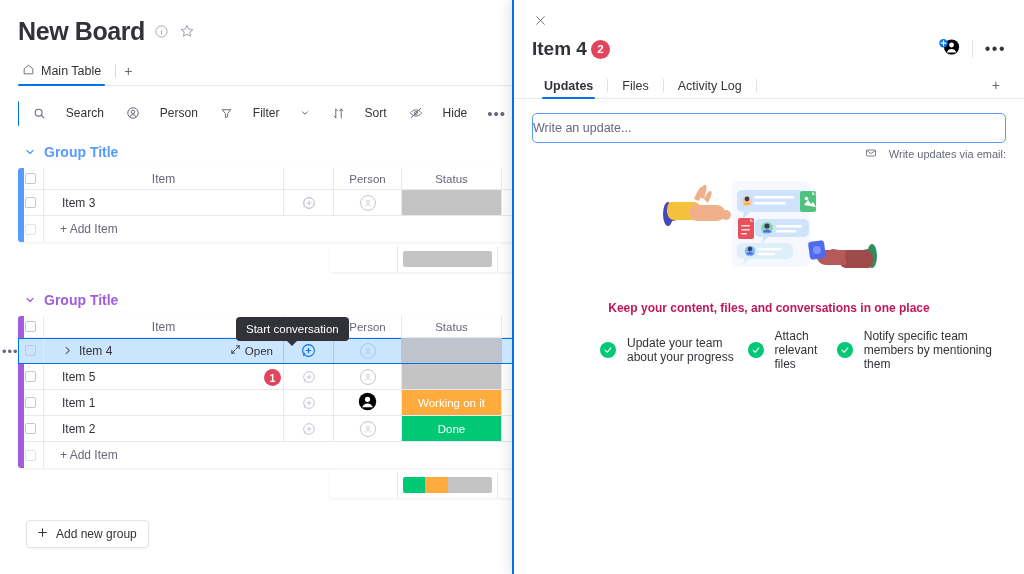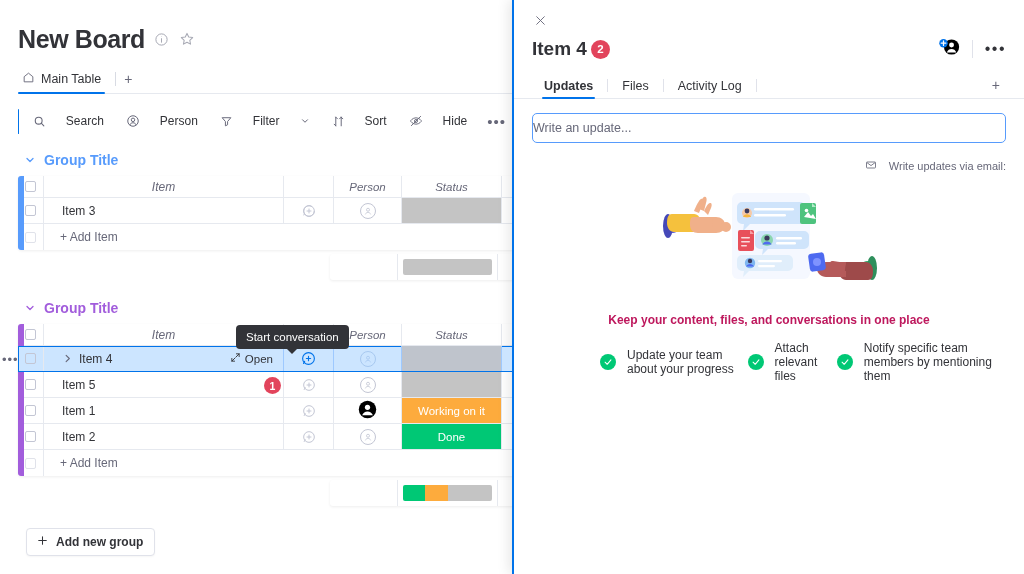--- a/index.html
+++ b/index.html
@@ -13,7 +13,7 @@
   .app { position: relative; width: 1024px; height: 574px; }
 
   
-  .board { position: absolute; left: 0; top: 12px; width: 512px; height: 552px; background:#fff; overflow:hidden; }
+  .board { position: absolute; left: 0; top: 4px; width: 512px; height: 552px; background:#fff; overflow:hidden; }
 
   .board-header { padding: 10px 0 0 18px; }
   .board-title-row { display: flex; align-items: center; gap: 9px; }

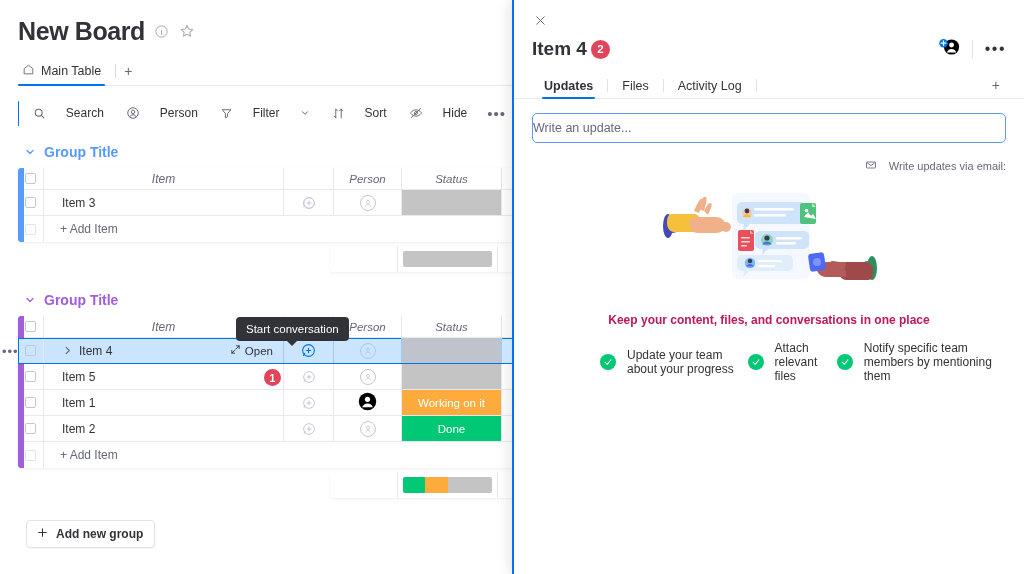--- a/index.html
+++ b/index.html
@@ -113,7 +113,7 @@
 
   .panel-body { flex:1; padding: 14px 18px 0 18px; overflow:hidden; }
   .update-box { width:100%; height:30px; border:1px solid #579bfc; border-radius:5px; display:flex; align-items:center; padding:0 0; font-size:12.5px; color:#676879; }
-  .email-line { display:flex; align-items:center; justify-content:flex-end; gap:12px; font-size:11px; color:#676879; margin-top:16px;text-align:right; }
+  .email-line { display:flex; align-items:center; justify-content:flex-end; gap:12px; font-size:11px; color:#676879; margin-top:4px;text-align:right; }
 
   .empty { display:flex; flex-direction:column; align-items:center; margin-top:8px; }
   .illus { width:230px; height:120px; }

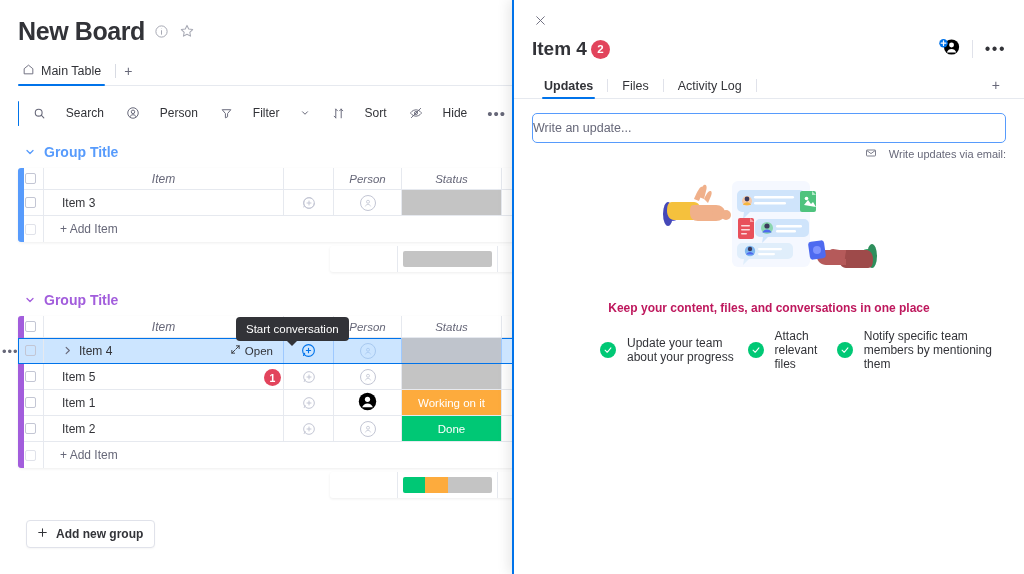--- a/index.html
+++ b/index.html
@@ -67,7 +67,7 @@
   .chat-ic { color:#c3c6d4; display:flex; }
 
   .tbl-wrap { border-radius:4px; overflow:visible; box-shadow:0 1px 3px rgba(0,0,0,0.07); width:514px; }
-  .row.head .cell { color:#676879;font-style:italic; }
+  .row.head .cell { color:#676879; }
 
   
   .summary { display:flex; height:26px; margin-left:312px; margin-top:4px; box-shadow:0 1px 3px rgba(0,0,0,0.07); border-radius:3px; background:#fff; width:200px;}

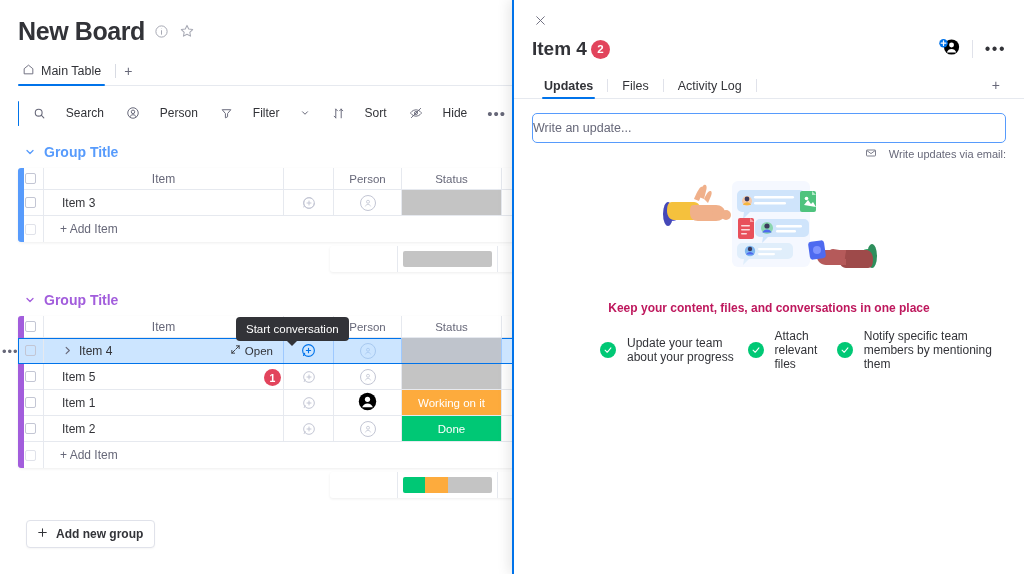--- a/index.html
+++ b/index.html
@@ -89,7 +89,7 @@
 
   .badge { position:absolute; width:17px; height:17px; border-radius:50%; background:#e2445c; color:#fff; font-size:10.5px; font-weight:700; display:flex; align-items:center; justify-content:center; z-index:21; }
 
-  .addgroup { display:inline-flex; align-items:center; gap:7px; margin:22px 0 0 26px; padding:5px 11px 5px 9px; border:1px solid #e0e2ea; border-radius:4px; font-size:12px; color:#323338; background:#fff; box-shadow:0 1px 2px rgba(0,0,0,0.04);font-weight:bold;}
+  .addgroup { display:inline-flex; align-items:center; gap:7px; margin:22px 0 0 26px; padding:5px 11px 5px 9px; border:1px solid #e0e2ea; border-radius:4px; font-size:12px; color:#323338; background:#fff; box-shadow:0 1px 2px rgba(0,0,0,0.04);}
 
   
   .panel { position:absolute; left:512px; top:0; width:512px; height:574px; background:#fff; border-left:2px solid #0073ea; box-shadow:-3px 0 12px rgba(0,0,0,0.10); display:flex; flex-direction:column; }

